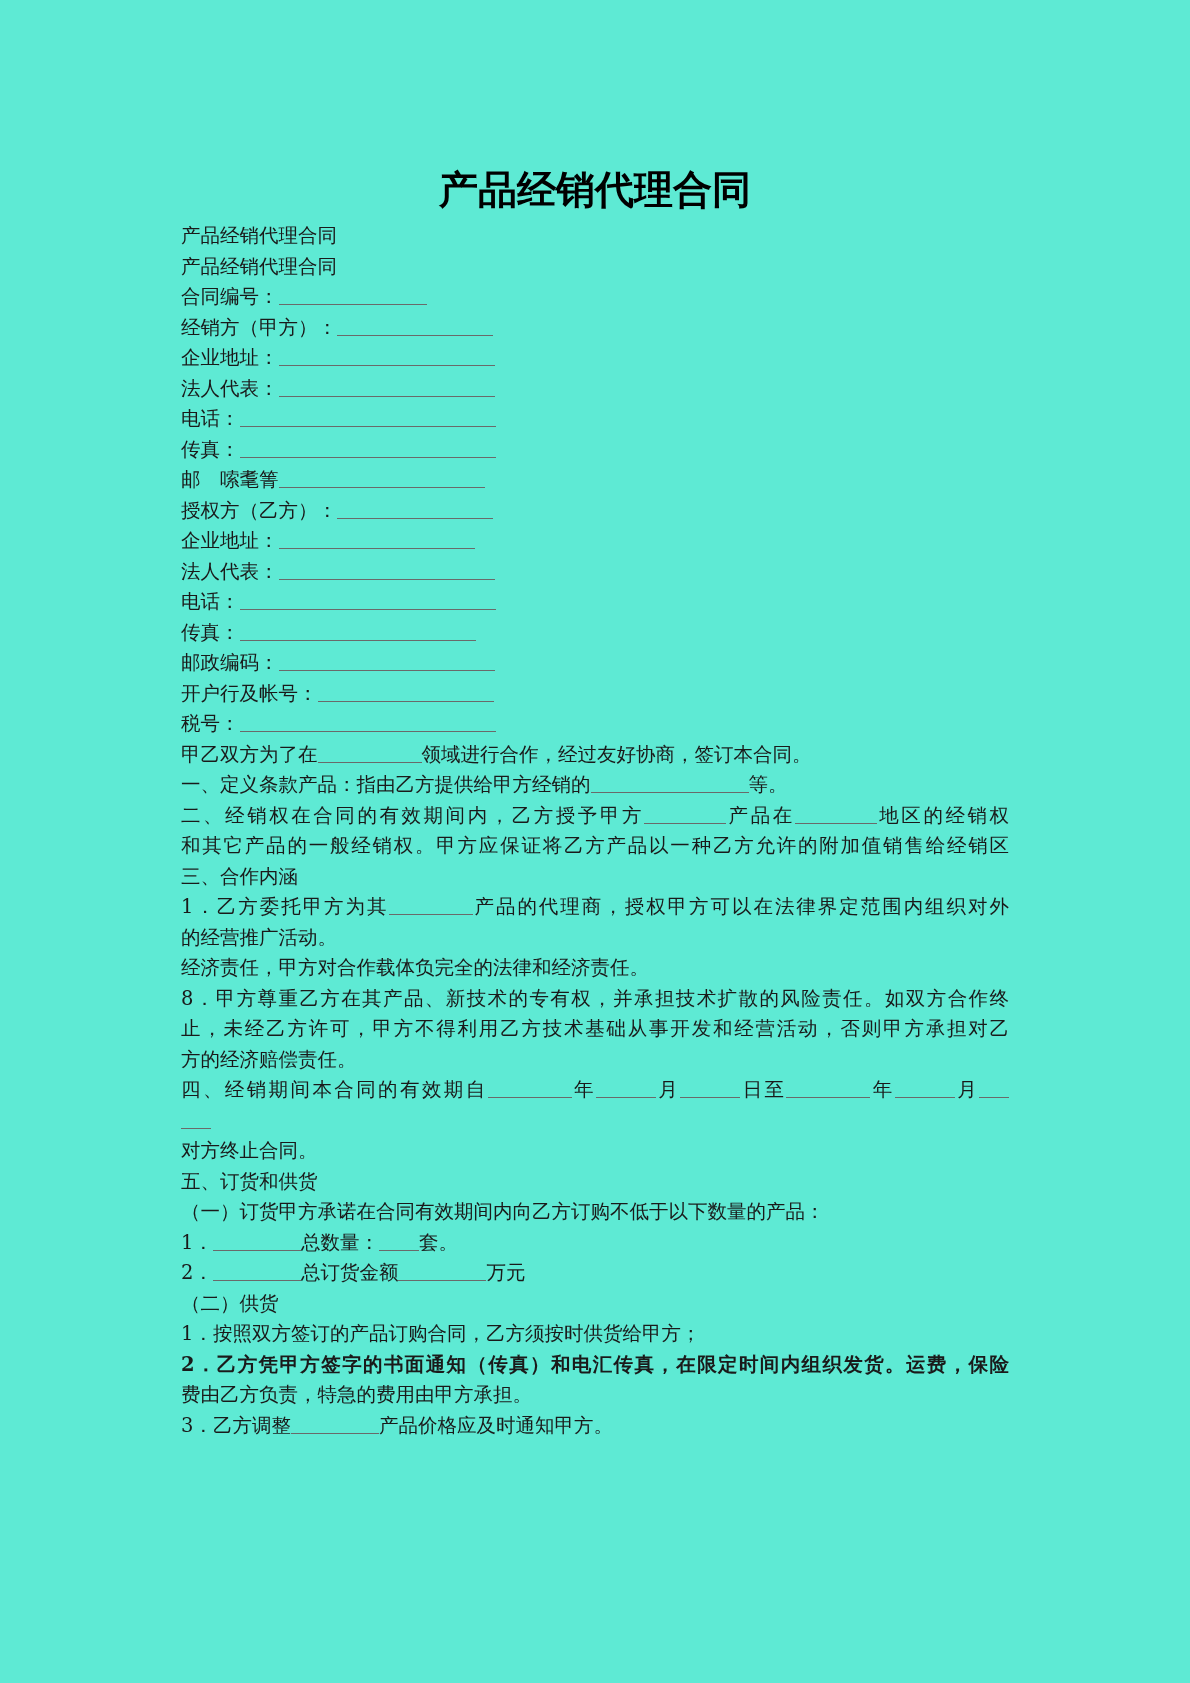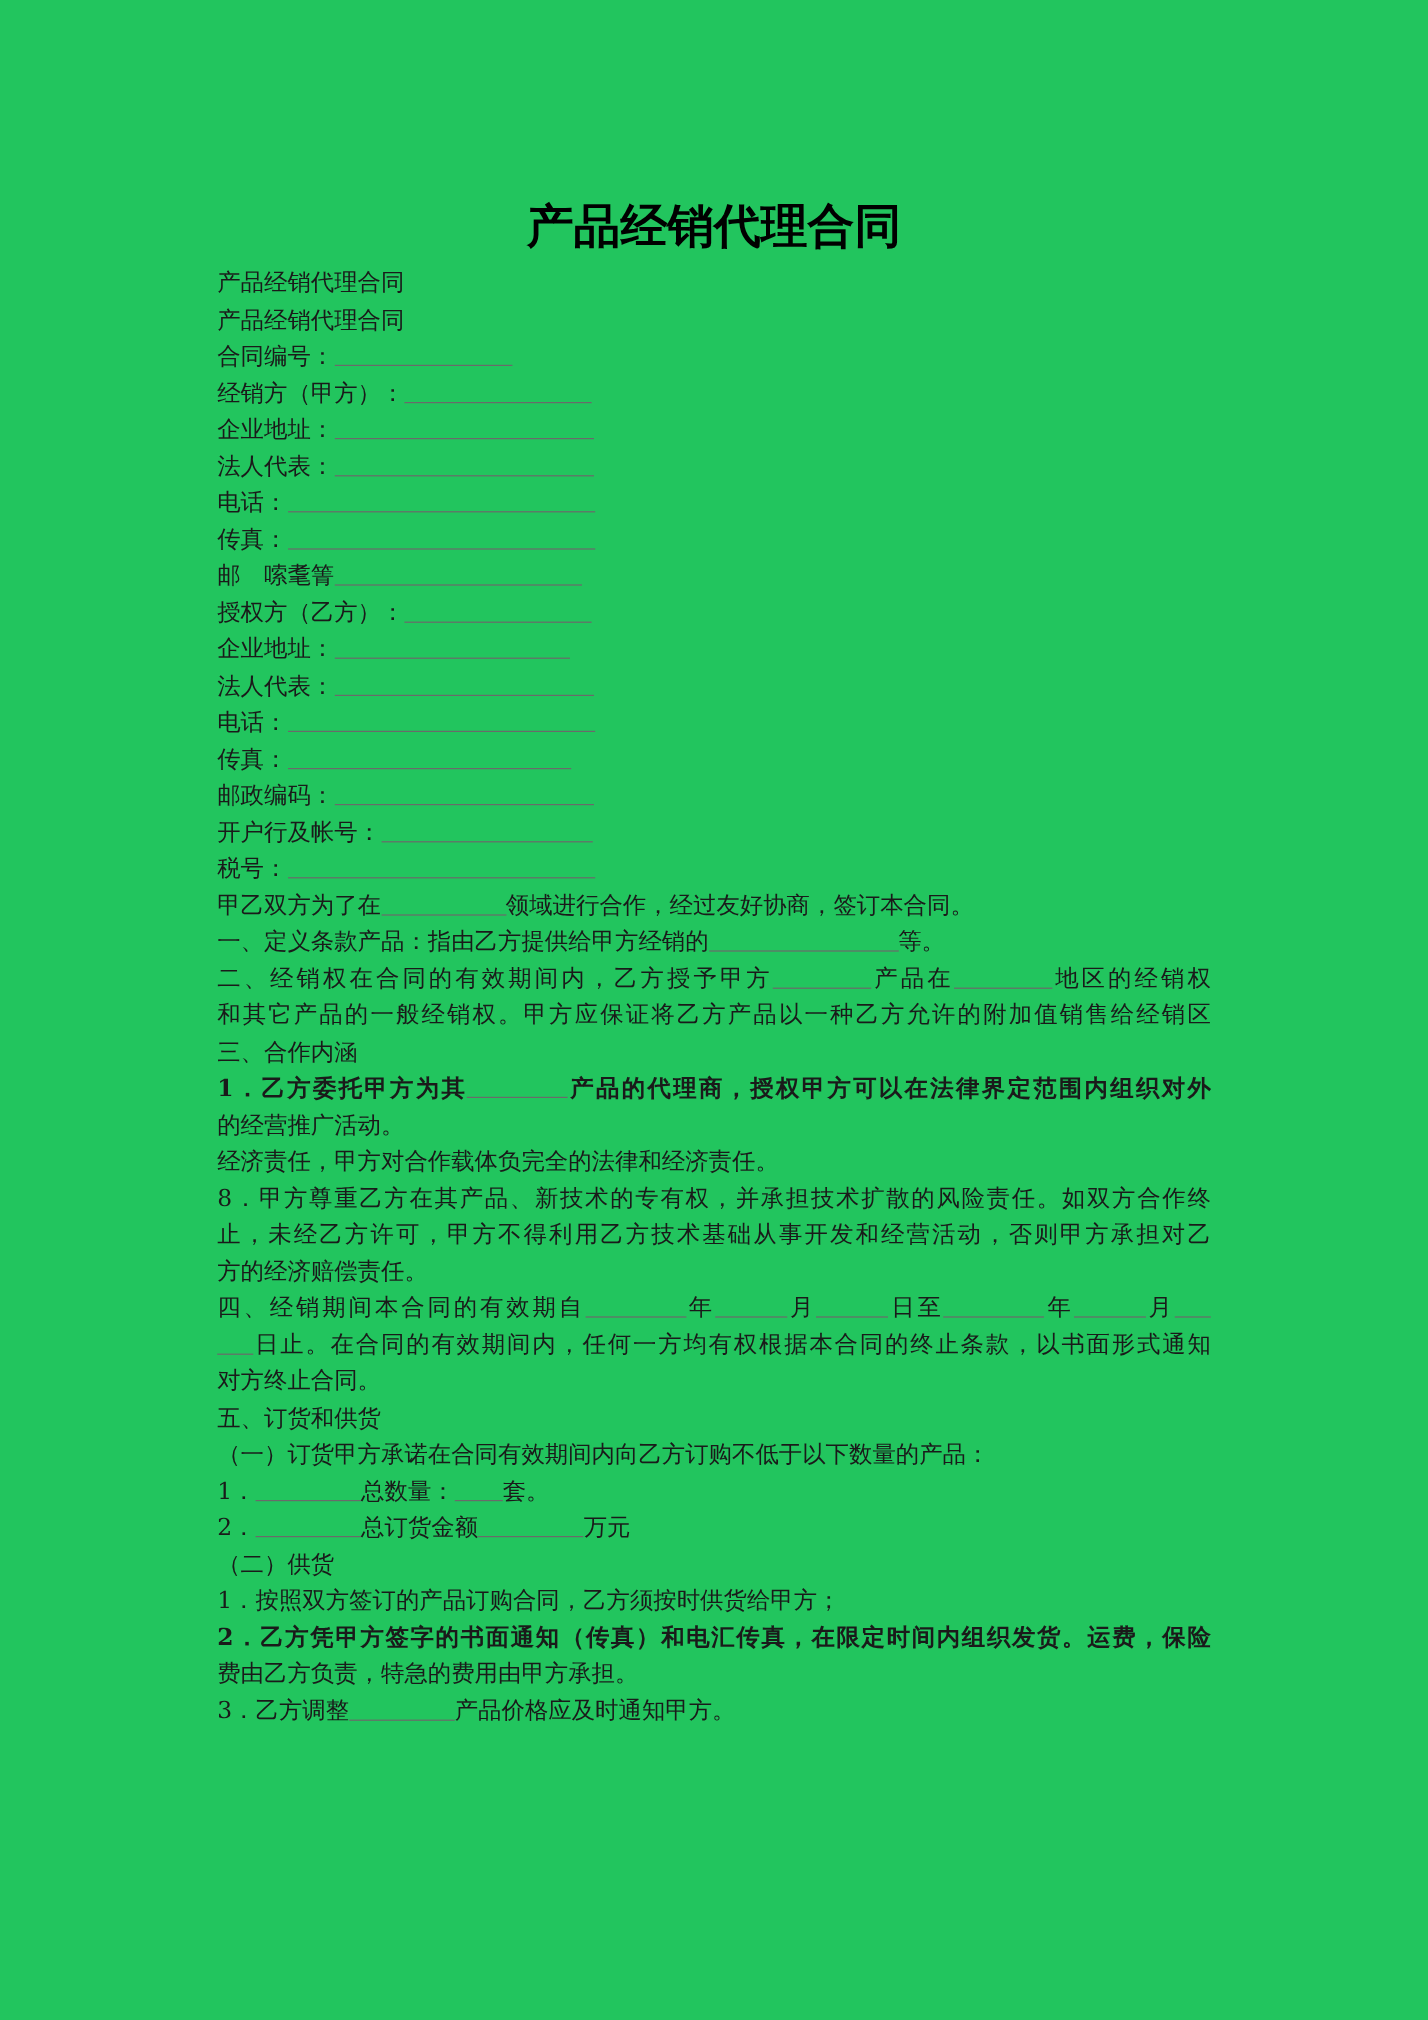--- a/index.html
+++ b/index.html
@@ -20,7 +20,7 @@
     left: 0; top: 0;
     width: 1190px;
     height: 1683px;
-    background: #22c55e;
+    background: #5eead4;
   }
   .title {
     position: absolute;

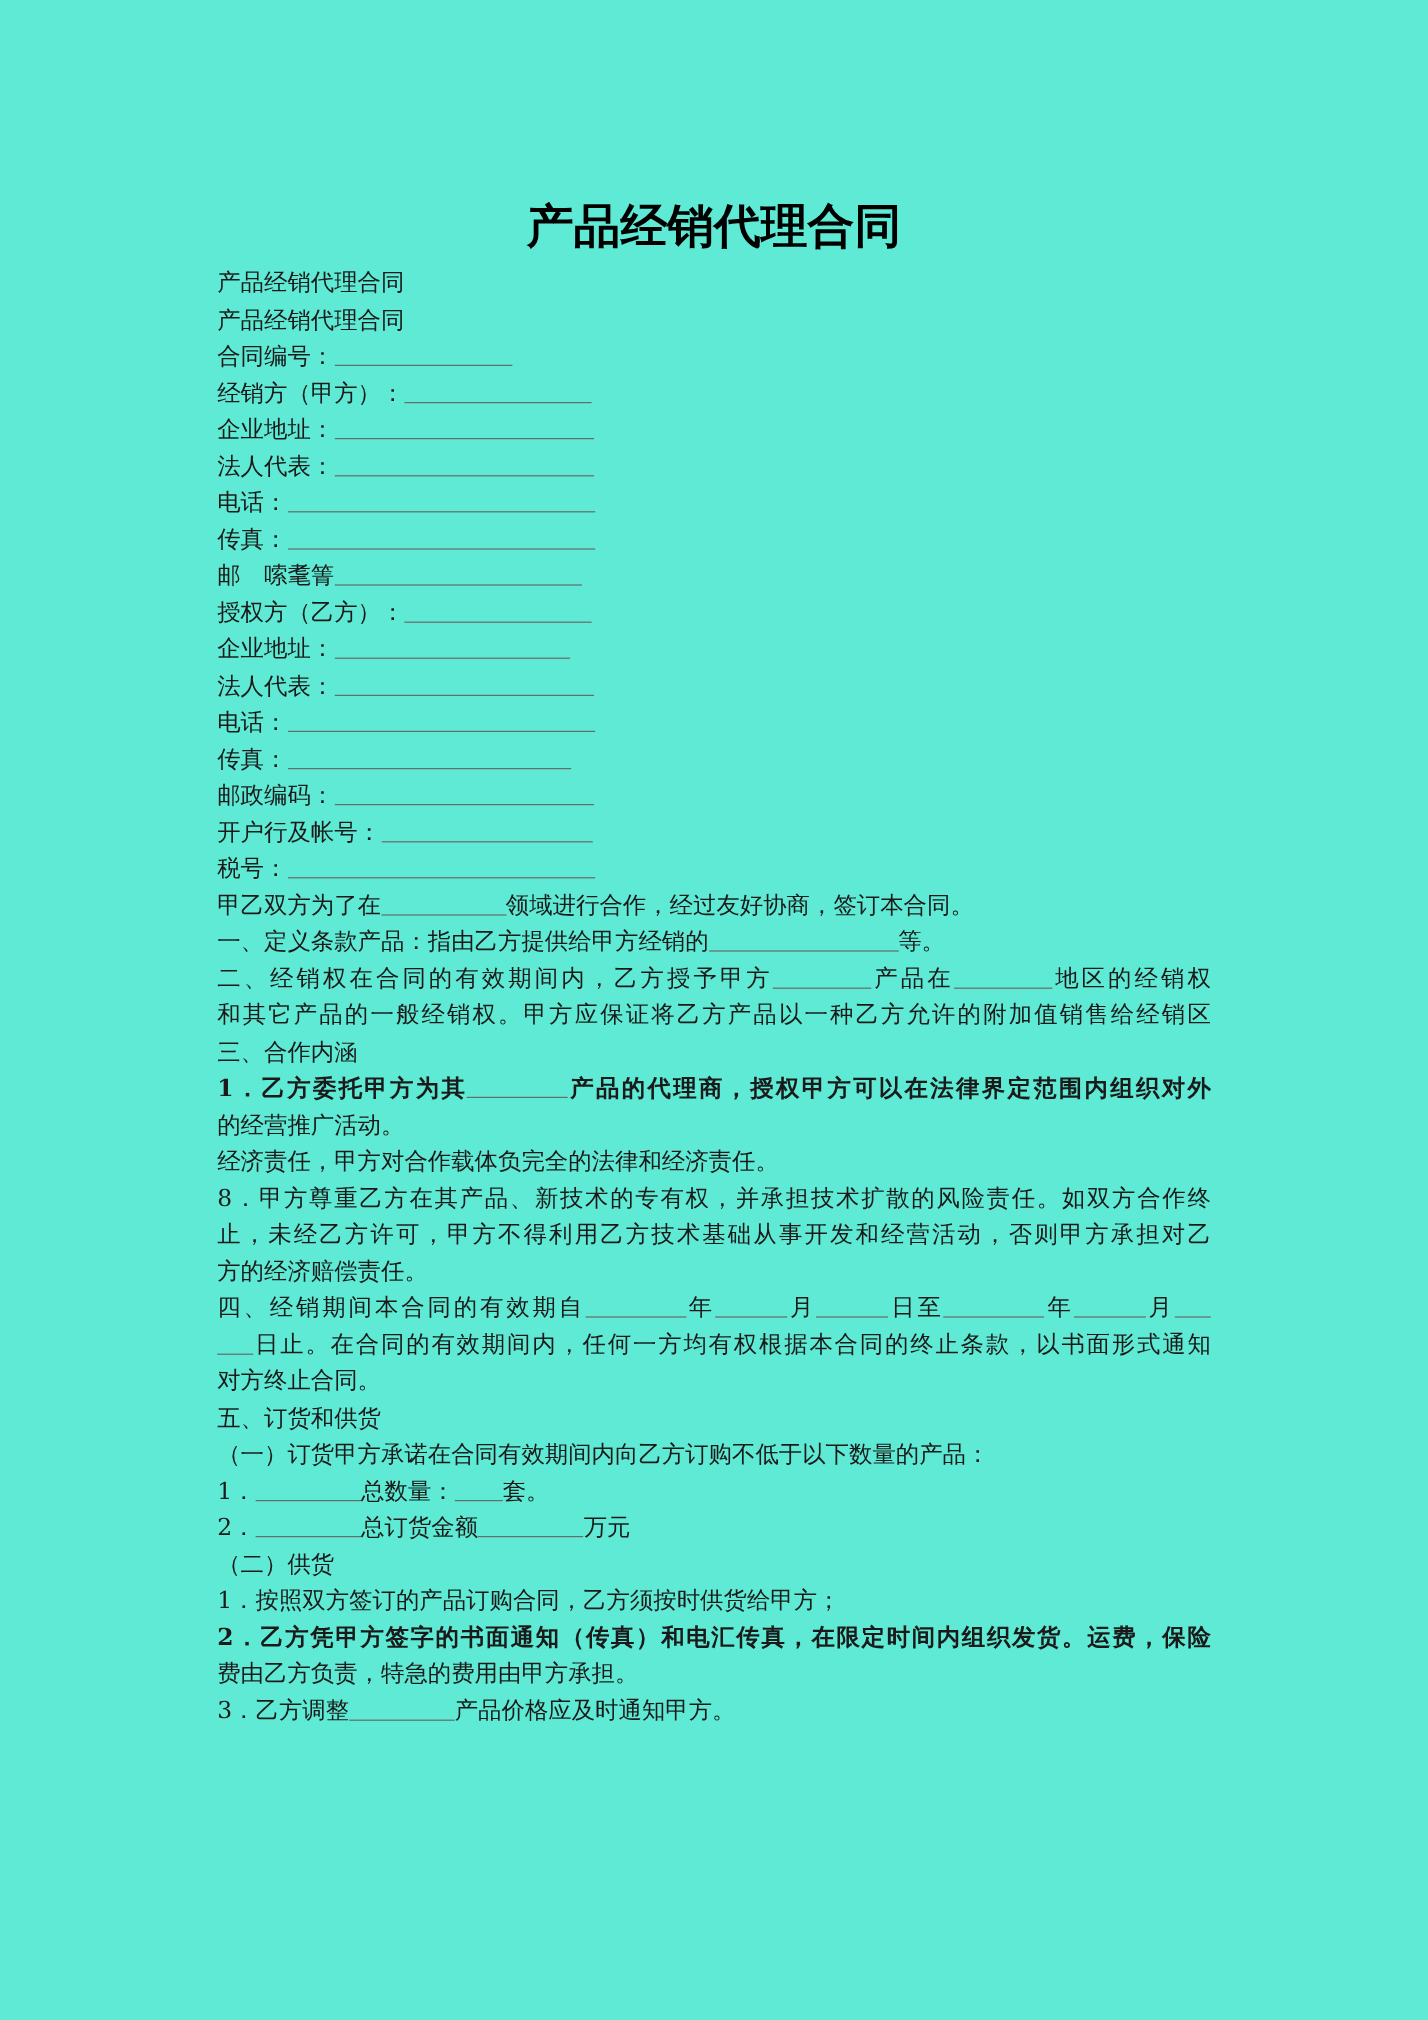--- a/index.html
+++ b/index.html
@@ -90,7 +90,7 @@
       <div class="line justify" style="white-space: normal;"><span>二、经销权在合同的有效期间内，乙方授予甲方</span><span class="blank" style="width: 82px;"></span><span>产品在</span><span class="blank" style="width: 82px;"></span><span>地区的经销权</span></div>
       <div class="line justify" style="white-space: normal;"><span>和其它产品的一般经销权。甲方应保证将乙方产品以一种乙方允许的附加值销售给经销区</span></div>
       <div class="line"><span>三、合作内涵</span></div>
-      <div class="line justify" style="white-space: normal; font-weight: bold;"><span>1．乙方委托甲方为其</span><span class="blank" style="width: 84px;"></span><span>产品的代理商，授权甲方可以在法律界定范围内组织对外</span></div>
+      <div class="line justify" style="white-space: normal;"><span>1．乙方委托甲方为其</span><span class="blank" style="width: 84px;"></span><span>产品的代理商，授权甲方可以在法律界定范围内组织对外</span></div>
       <div class="line"><span>的经营推广活动。</span></div>
       <div class="line"><span>经济责任，甲方对合作载体负完全的法律和经济责任。</span></div>
       <div class="line justify" style="white-space: normal;"><span>8．甲方尊重乙方在其产品、新技术的专有权，并承担技术扩散的风险责任。如双方合作终</span></div>

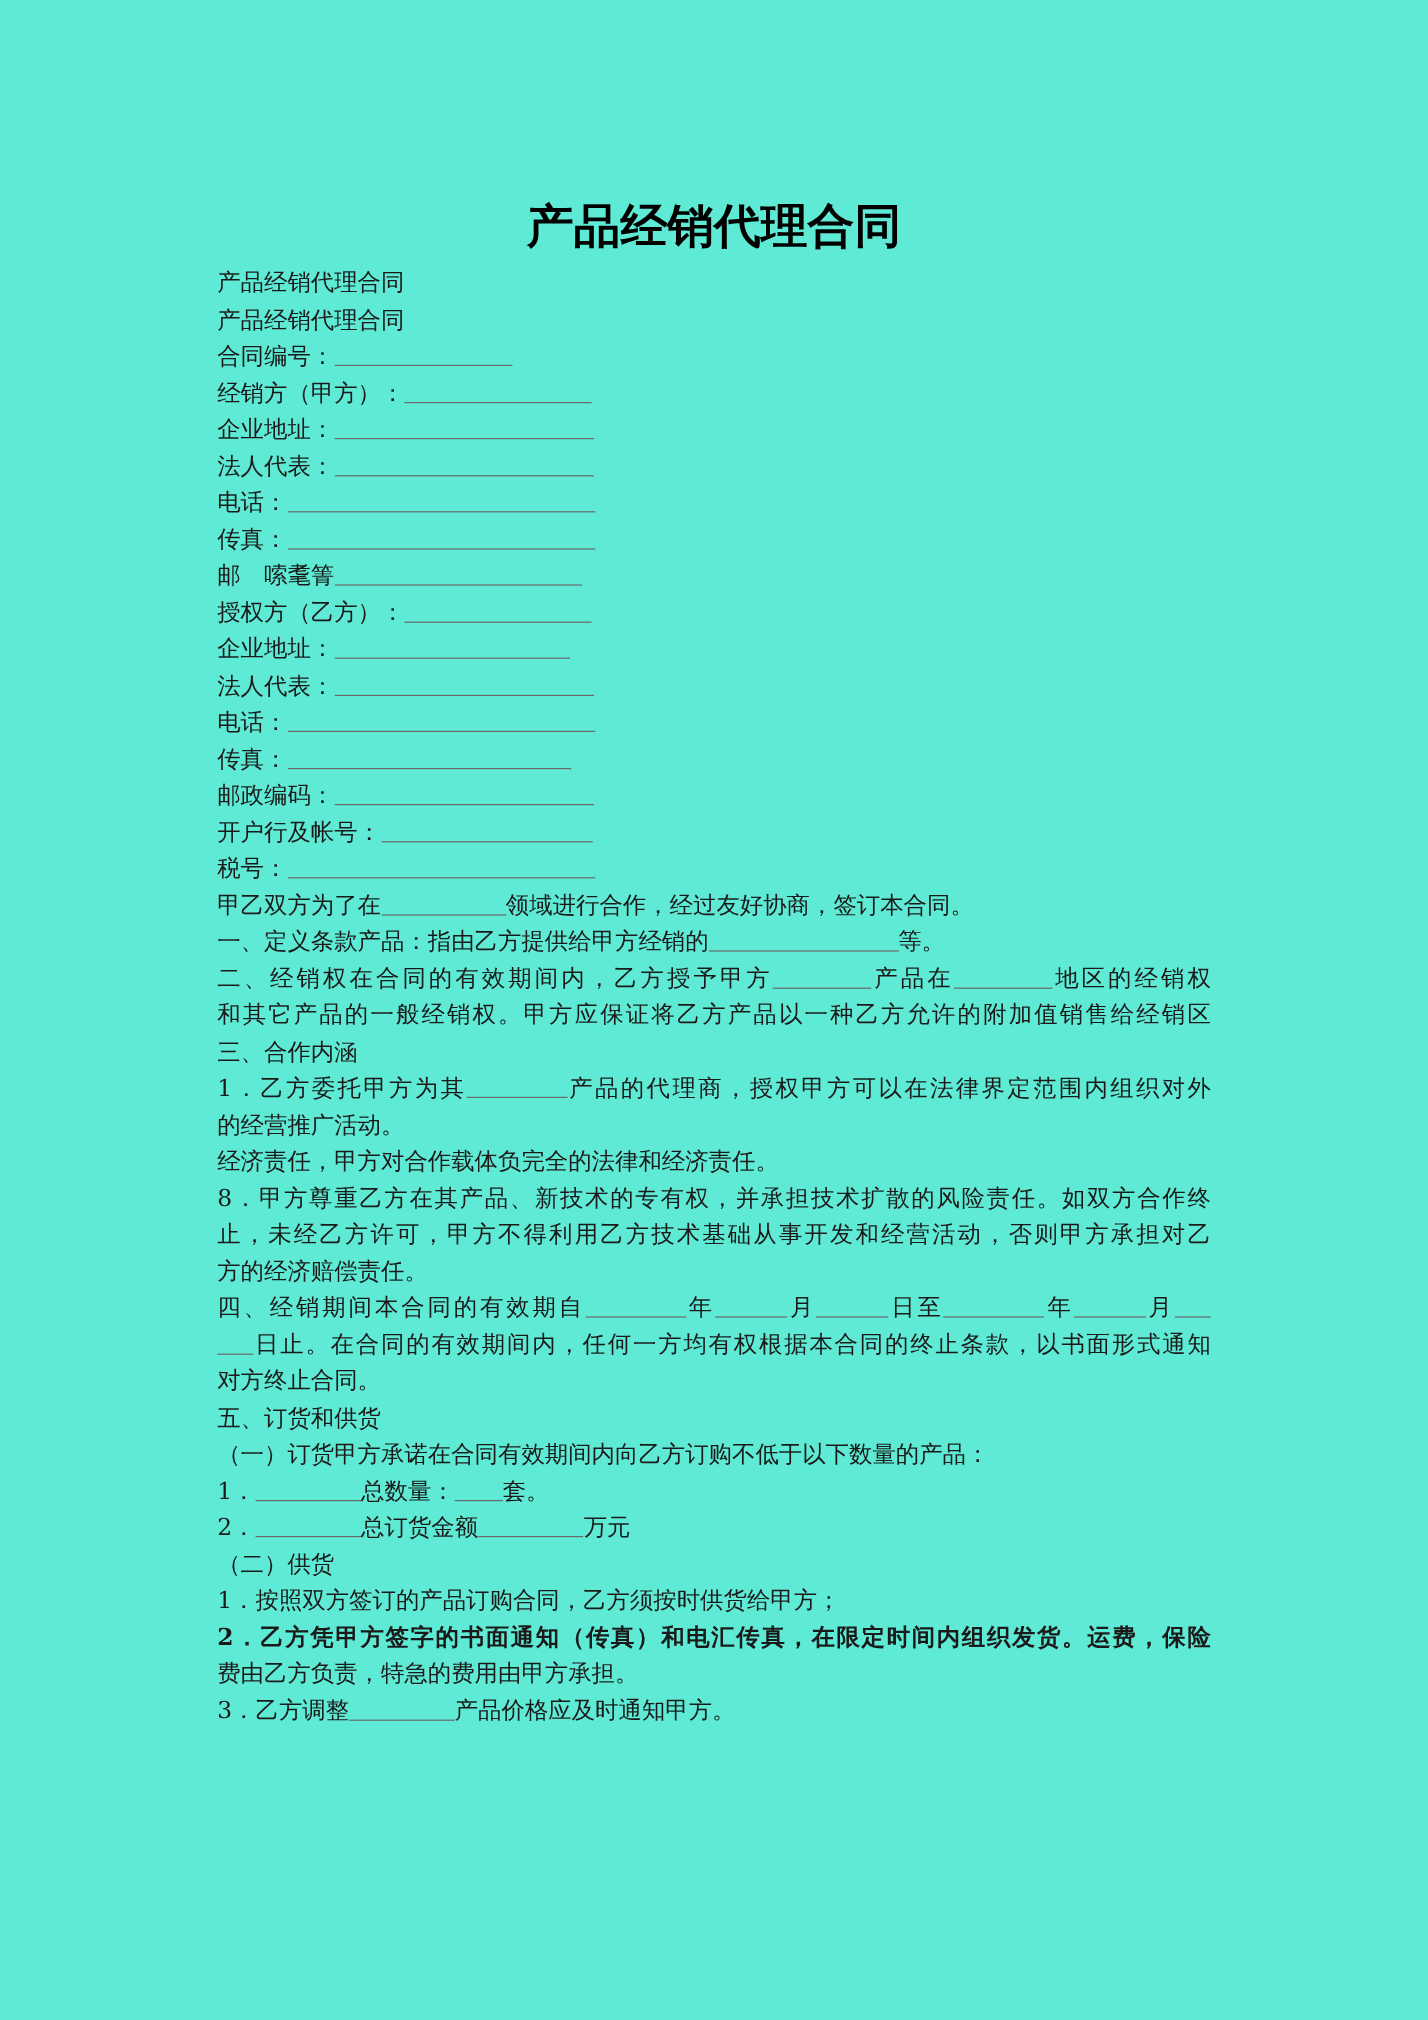--- a/index.html
+++ b/index.html
@@ -97,7 +97,7 @@
       <div class="line justify" style="white-space: normal;"><span>止，未经乙方许可，甲方不得利用乙方技术基础从事开发和经营活动，否则甲方承担对乙</span></div>
       <div class="line"><span>方的经济赔偿责任。</span></div>
       <div class="line justify" style="white-space: normal;"><span>四、经销期间本合同的有效期自</span><span class="blank" style="width: 84px;"></span><span>年</span><span class="blank" style="width: 60px;"></span><span>月</span><span class="blank" style="width: 60px;"></span><span>日至</span><span class="blank" style="width: 84px;"></span><span>年</span><span class="blank" style="width: 60px;"></span><span>月</span><span class="blank" style="width: 30px;"></span></div>
-      <div class="line justify" style="white-space: normal;"><span class="blank" style="width: 30px;"></span><span>日止。在合同的有效期间内，任何一方均有权根据本合同的终止条款，以书面形式通知</span></div>
+      <div class="line justify" style="white-space: normal;"><span class="blank" style="width: 30px;"></span></div>
       <div class="line"><span>对方终止合同。</span></div>
       <div class="line"><span>五、订货和供货</span></div>
       <div class="line"><span>（一）订货甲方承诺在合同有效期间内向乙方订购不低于以下数量的产品：</span></div>

